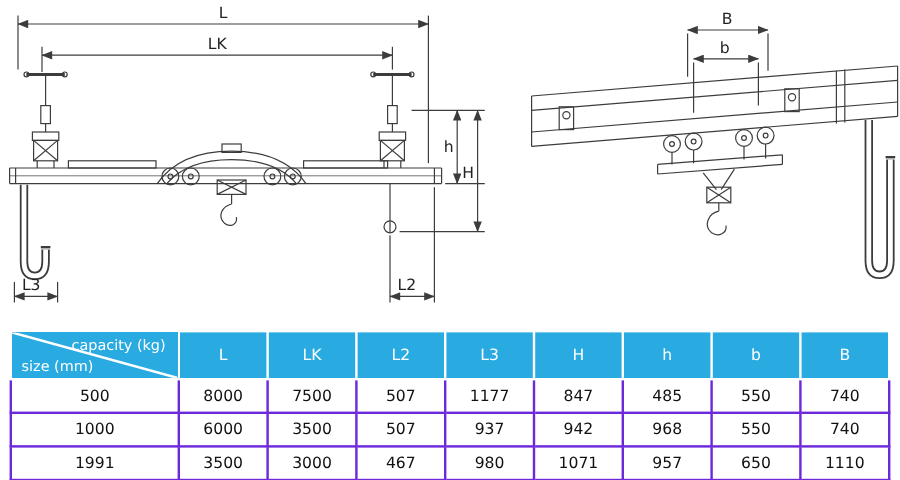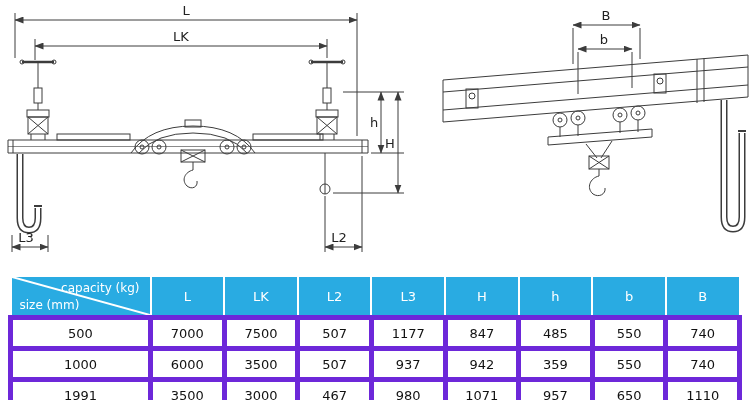--- a/index.html
+++ b/index.html
@@ -8,7 +8,7 @@
   .spec{position:absolute;left:8px;top:275px;width:734px;border-collapse:collapse;table-layout:fixed;}
   .spec thead th{background:#29abe2;color:#ffffff;border:2px solid #ffffff;height:38px;font-size:13px;font-weight:normal;text-align:center;vertical-align:middle;padding:0;}
   .spec thead th.corner{position:relative;}
-  .spec tbody td{border:5px solid #6d28d9;background:#ffffff;color:#111111;height:26px;font-size:13px;text-align:center;vertical-align:middle;padding:0;}
+  .spec tbody td{border:2px solid #6d28d9;background:#ffffff;color:#111111;height:26px;font-size:13px;text-align:center;vertical-align:middle;padding:0;}
   .diag{position:absolute;left:0;top:0;width:100%;height:100%;}
   .corner-top{position:absolute;top:4px;right:10px;font-size:12px;margin-left:32px;}
   .corner-bottom{position:absolute;bottom:3px;left:8px;font-size:12px;margin-top:12px;}

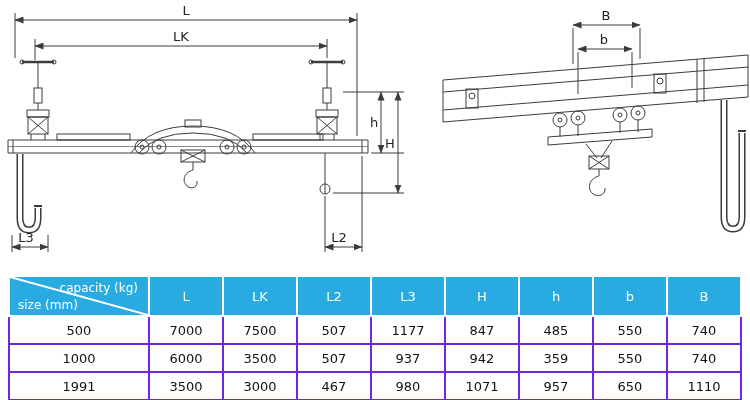--- a/index.html
+++ b/index.html
@@ -232,7 +232,7 @@
     <tbody>
       <tr>
         <td>500</td>
-        <td>7000</td>
+        <td>8000</td>
         <td>7500</td>
         <td>507</td>
         <td>1177</td>

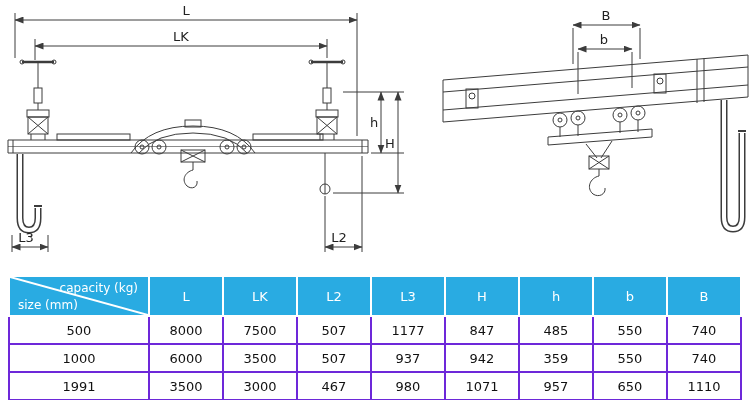--- a/index.html
+++ b/index.html
@@ -248,7 +248,7 @@
         <td>507</td>
         <td>937</td>
         <td>942</td>
-        <td>359</td>
+        <td>968</td>
         <td>550</td>
         <td>740</td>
       </tr>

